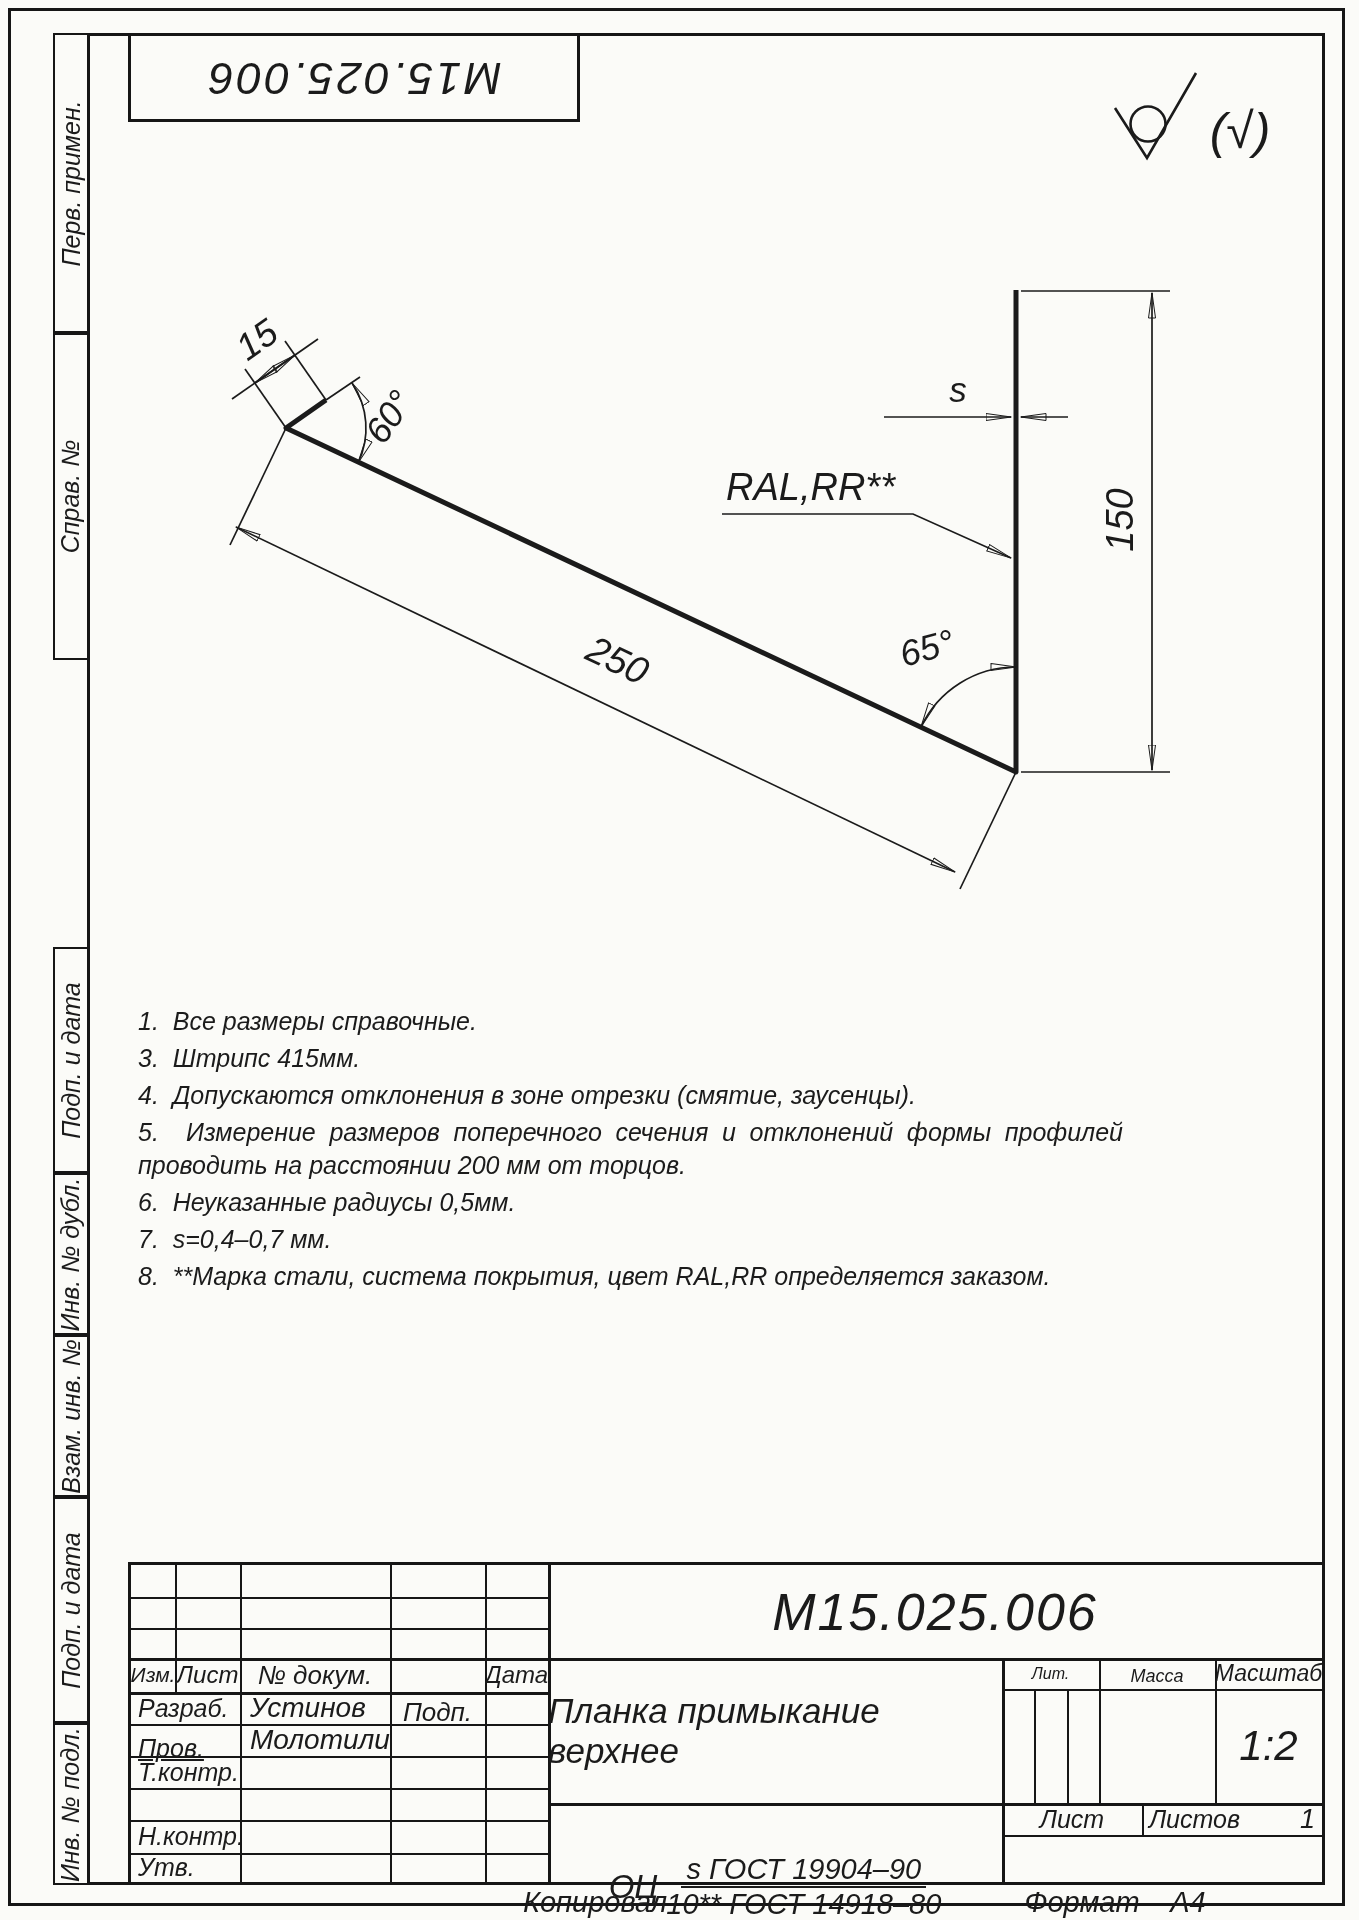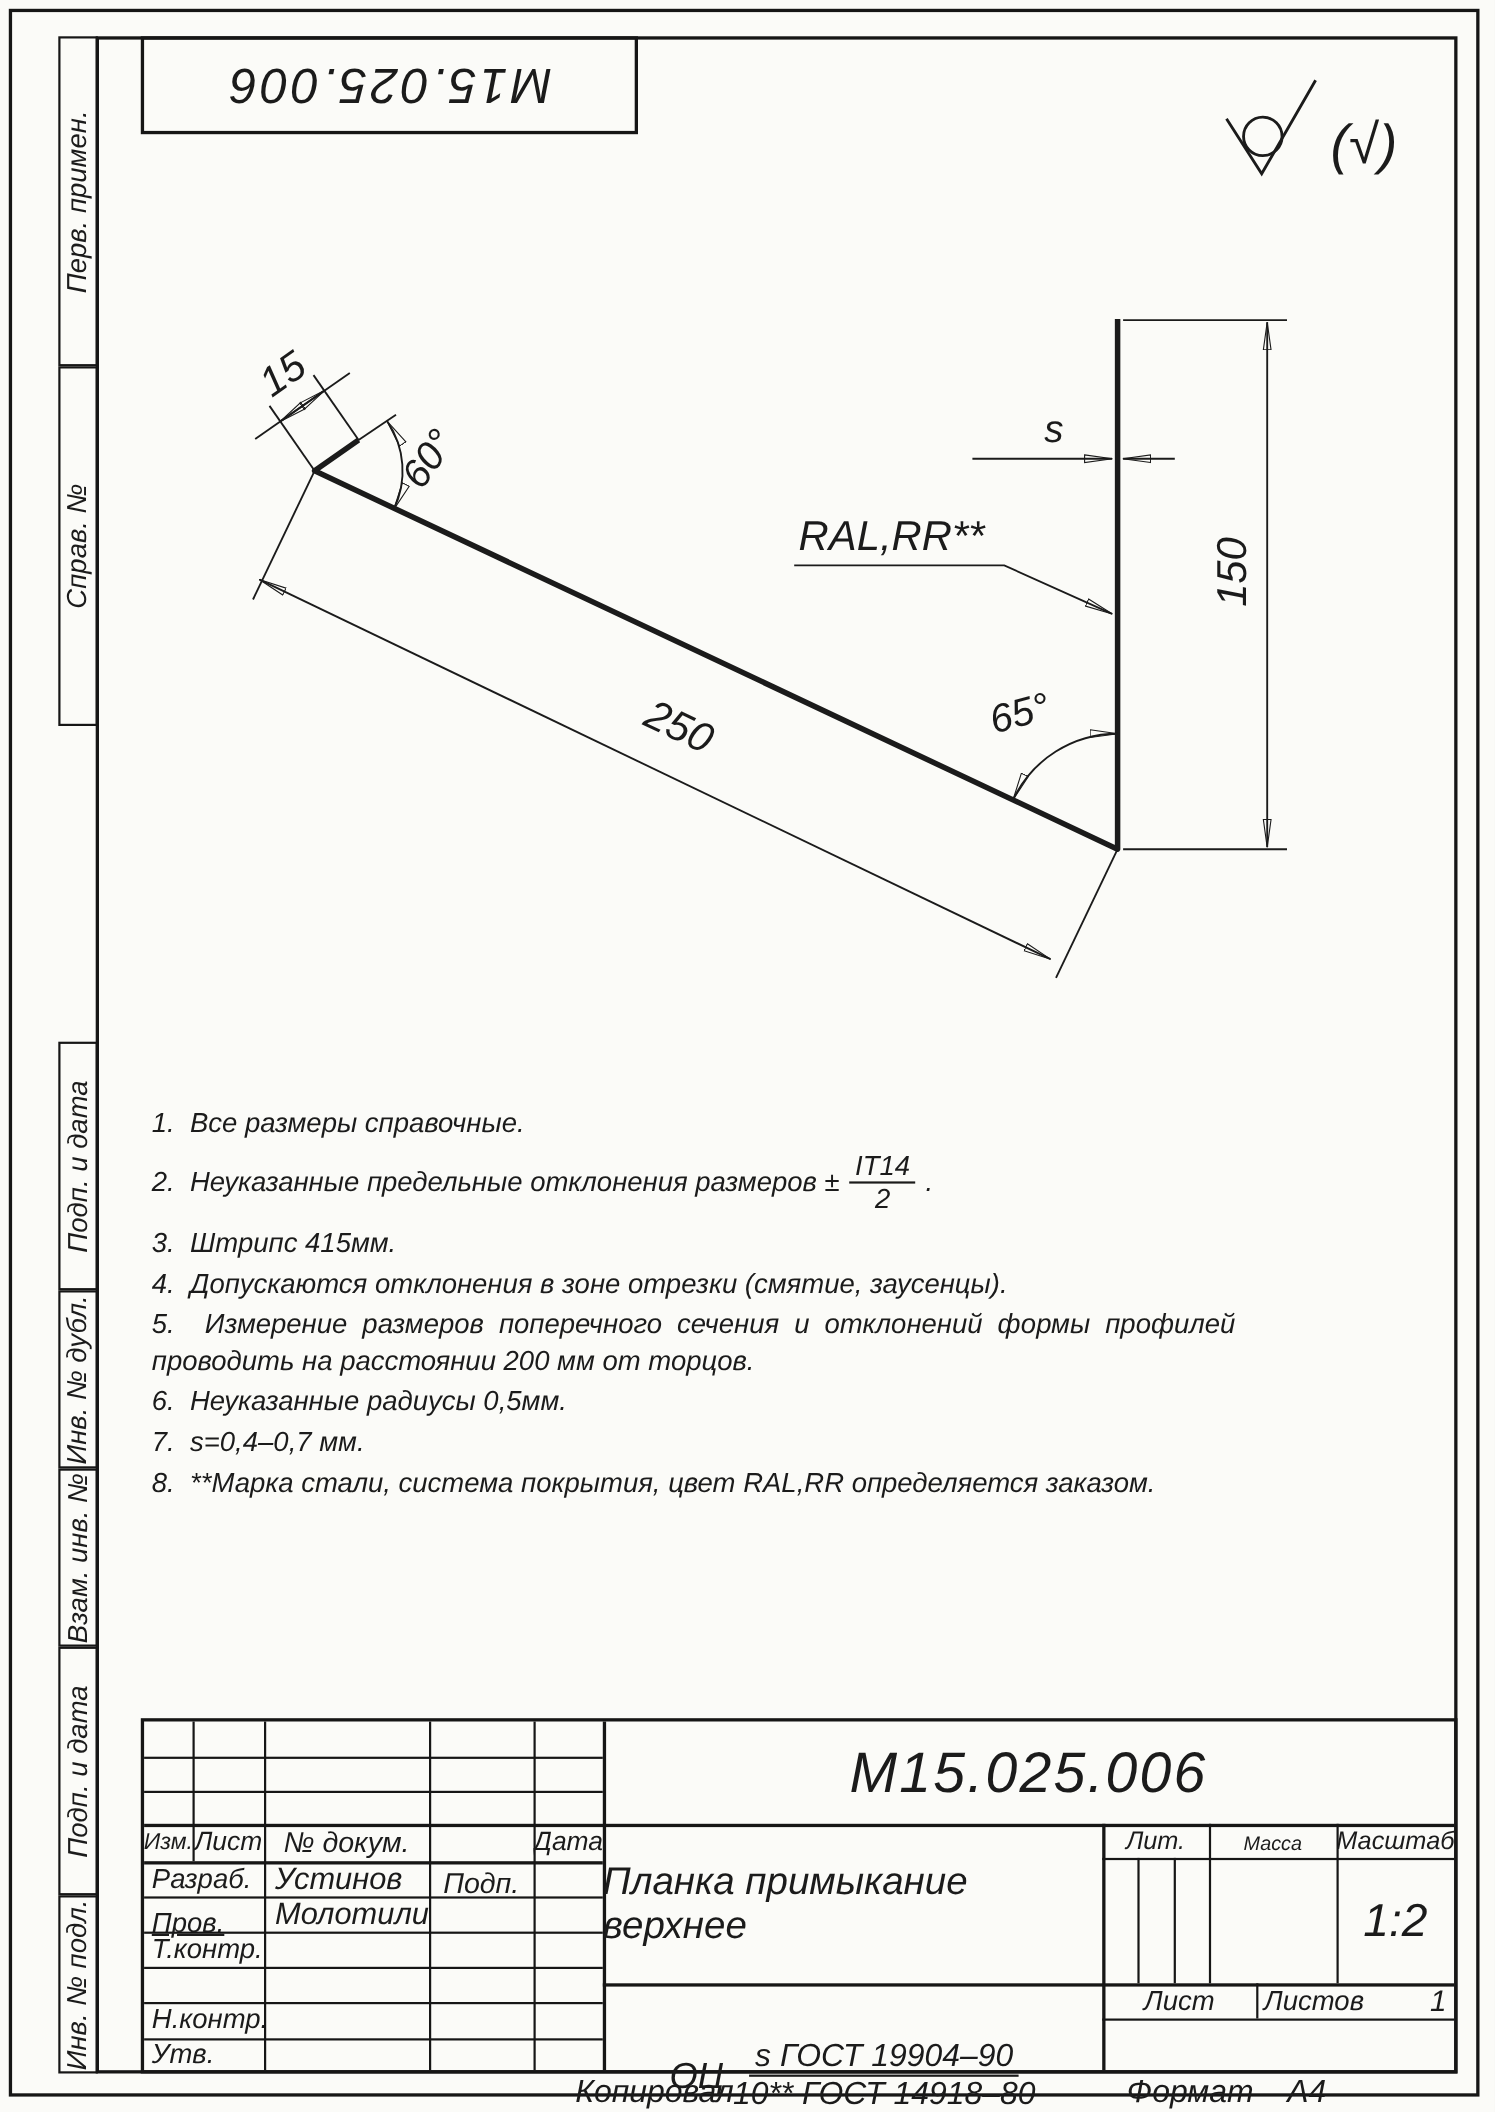--- a/index.html
+++ b/index.html
@@ -135,14 +135,6 @@
 
   <div class="notes">
     <div class="note">1.&nbsp; Все размеры справочные.</div>
-    <div class="note note-flex">
-      <span class="ntext">2.&nbsp; Неуказанные предельные отклонения размеров ±</span>
-      <span class="frac">
-        <span class="num">IT14</span>
-        <span>2</span>
-      </span>
-      <span>.</span>
-    </div>
     <div class="note">3.&nbsp; Штрипс 415мм.</div>
     <div class="note">4.&nbsp; Допускаются отклонения в зоне отрезки (смятие, заусенцы).</div>
     <div class="note">5.&nbsp; Измерение размеров поперечного сечения и отклонений формы профилей проводить на расстоянии 200 мм от торцов.</div>

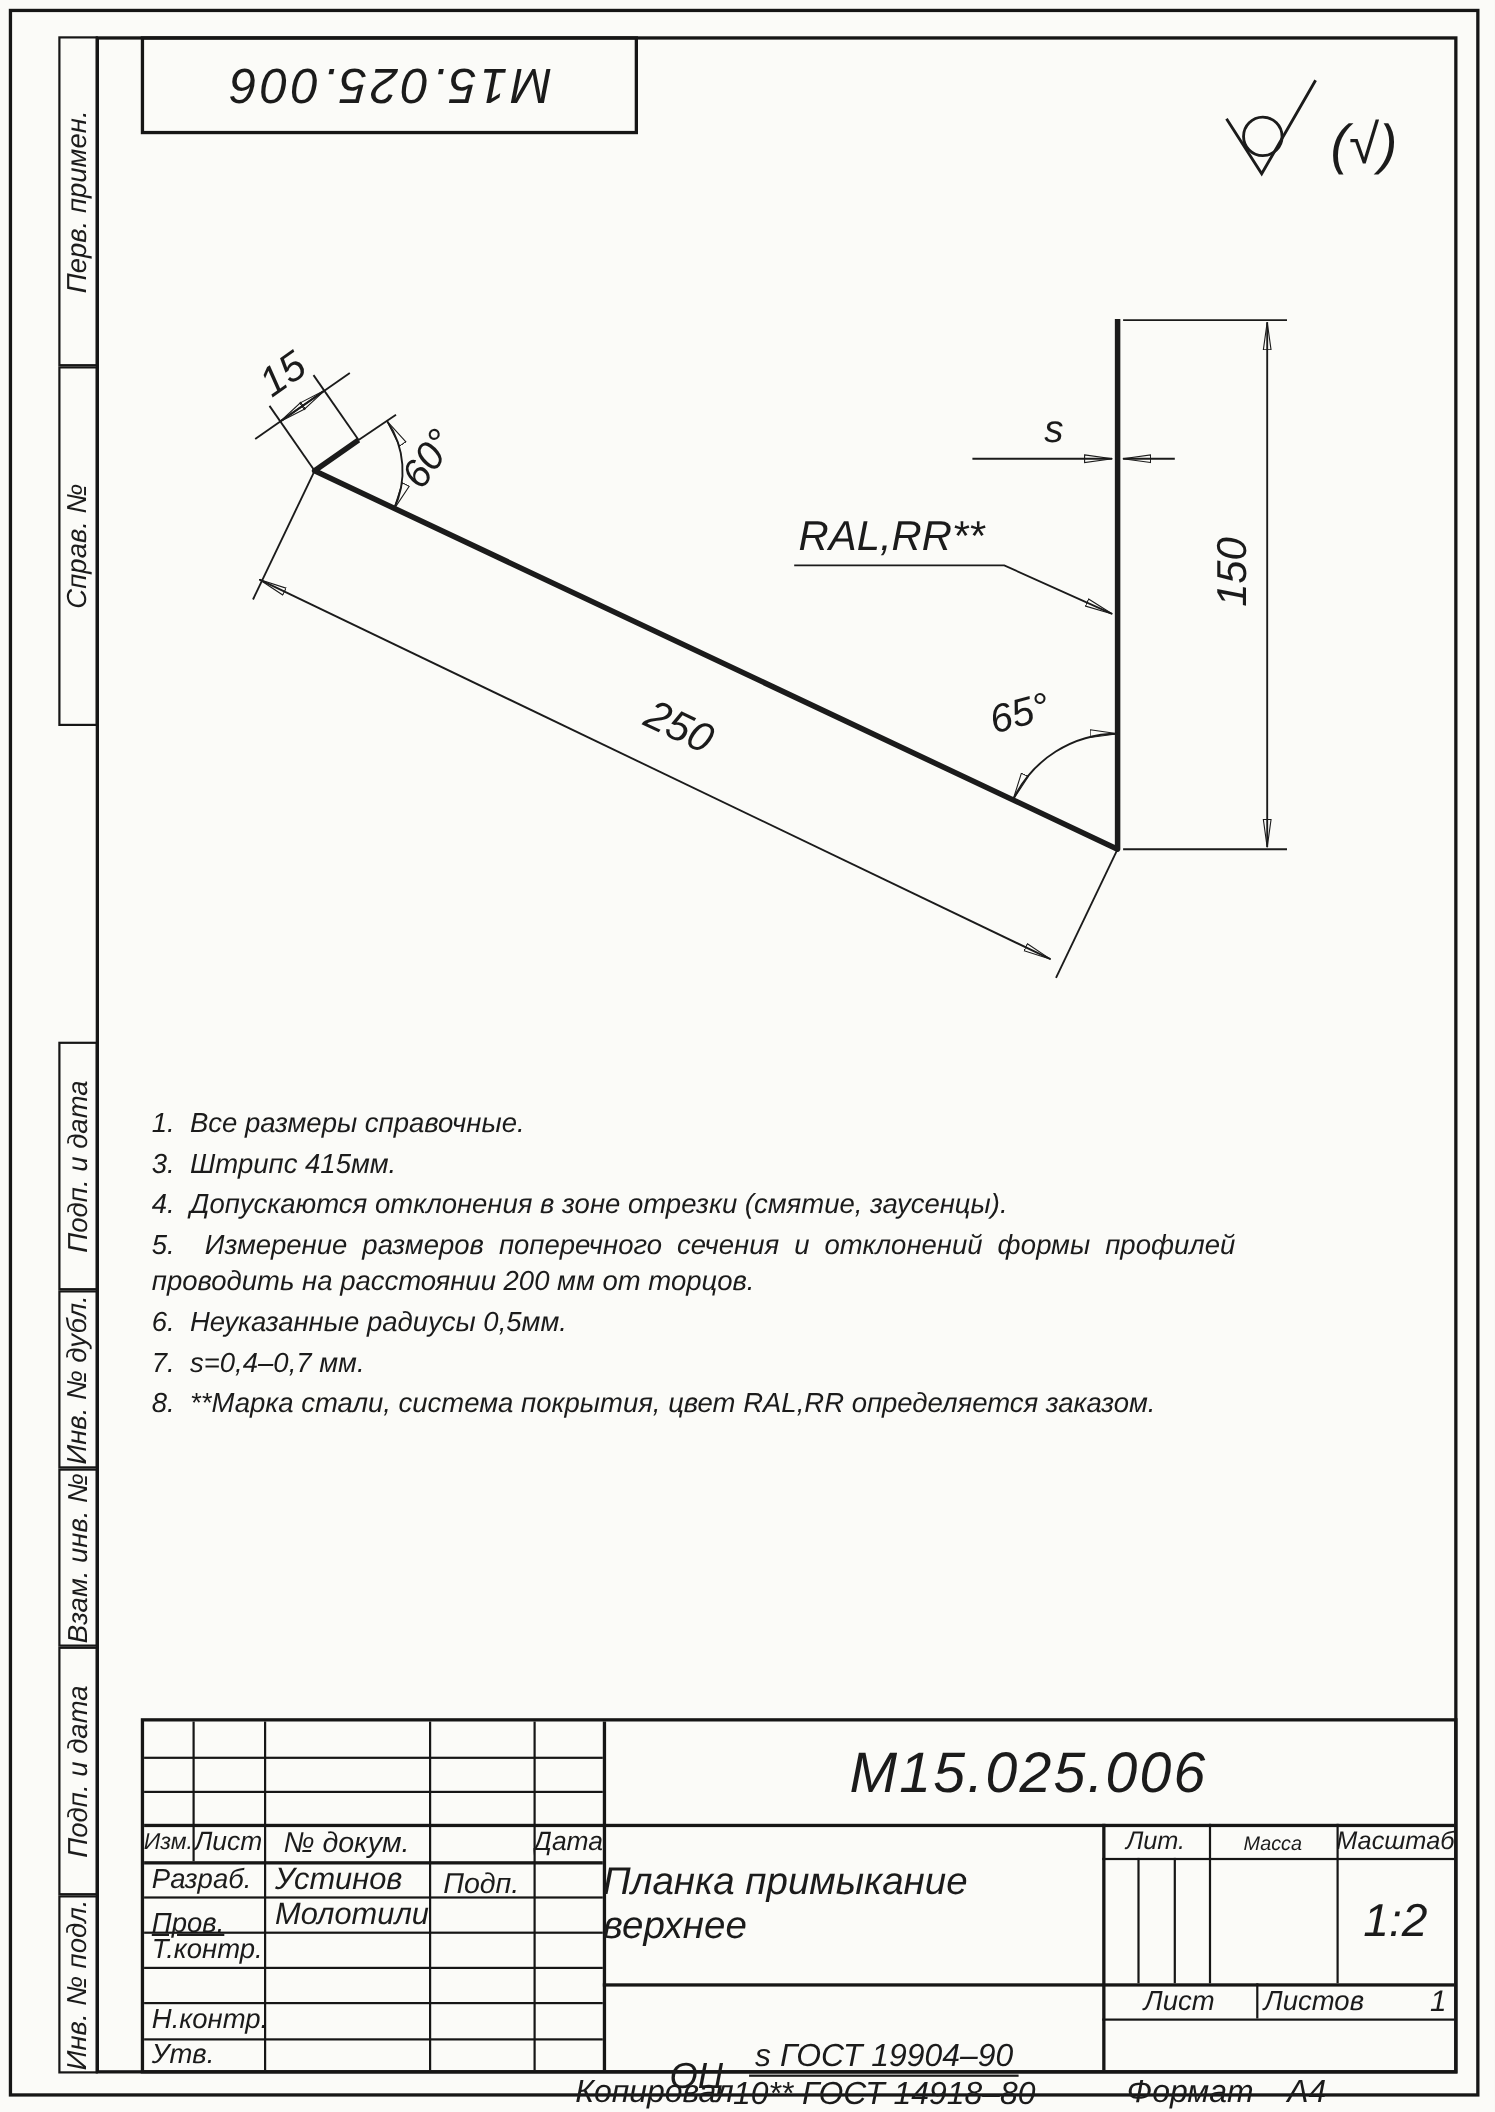--- a/index.html
+++ b/index.html
@@ -190,7 +190,7 @@
       <span style="font-size:35px;">Планка примыкание верхнее</span>
     </div>
 
-    <div class="c" style="left:871px;top:93px;width:97px;height:31px;font-size:23px;">Лит.</div>
+    <div class="c" style="left:871px;top:93px;width:97px;height:31px;font-size:16px;">Лит.</div>
     <div class="c" style="left:968px;top:93px;width:116px;height:36px;font-size:18px;">Масса</div>
     <div class="c" style="left:1084px;top:93px;width:107px;height:31px;font-size:23px;">Масштаб</div>
     <div class="c" style="left:1084px;top:124px;width:107px;height:114px;font-size:42px;">1:2</div>

